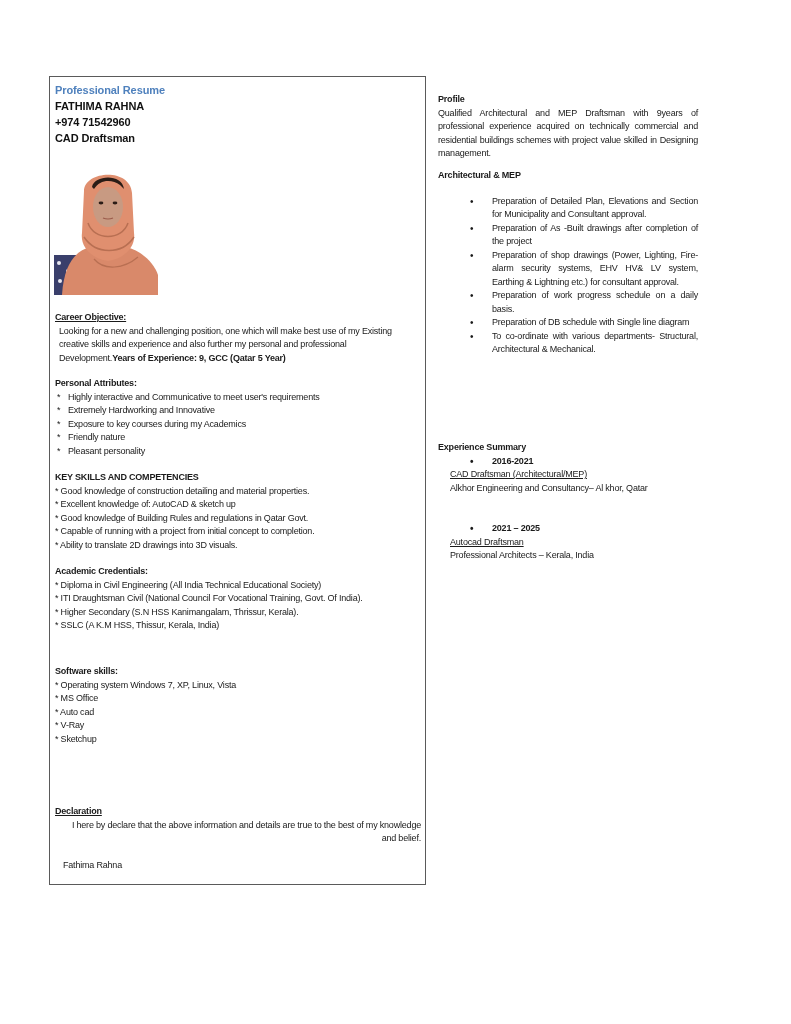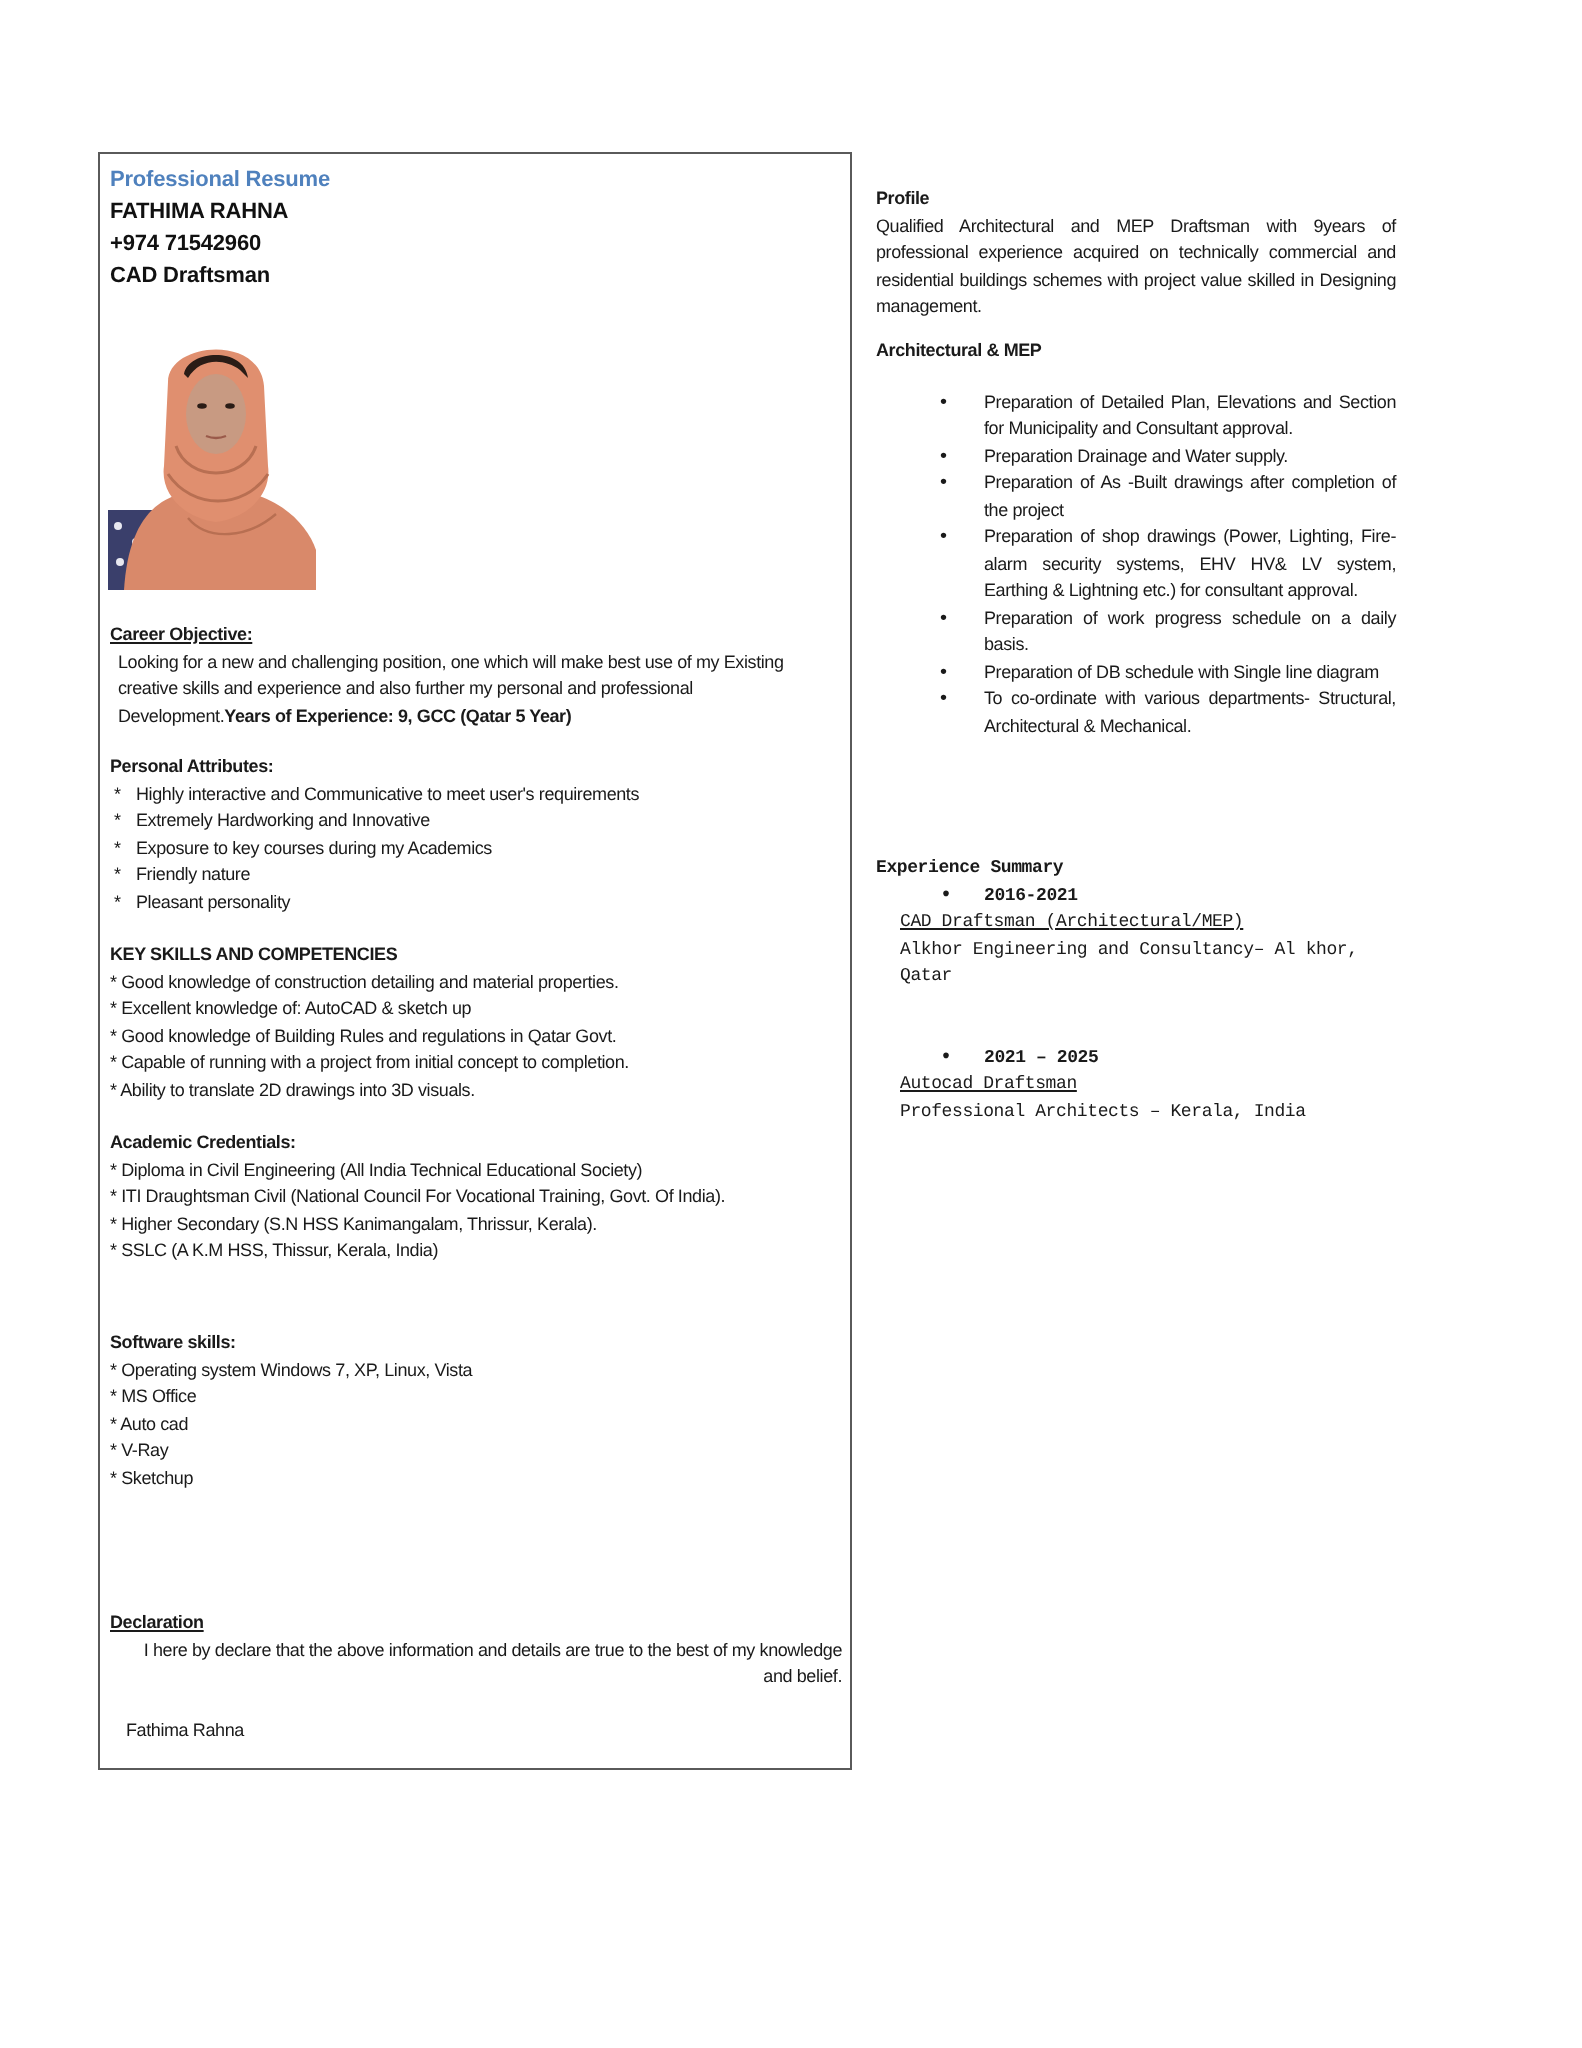--- a/index.html
+++ b/index.html
@@ -210,7 +210,6 @@
   <div style="height:12px;"></div>
   <ul class="bullets">
     <li>Preparation of Detailed Plan, Elevations and Section for Municipality and Consultant approval.</li>
-    <li>Preparation Drainage and Water supply.</li>
     <li>Preparation of As -Built drawings after completion of the project</li>
     <li>Preparation of shop drawings (Power, Lighting, Fire-alarm security systems, EHV HV&amp; LV system, Earthing &amp; Lightning etc.) for consultant approval.</li>
     <li>Preparation of work progress schedule on a daily basis.</li>

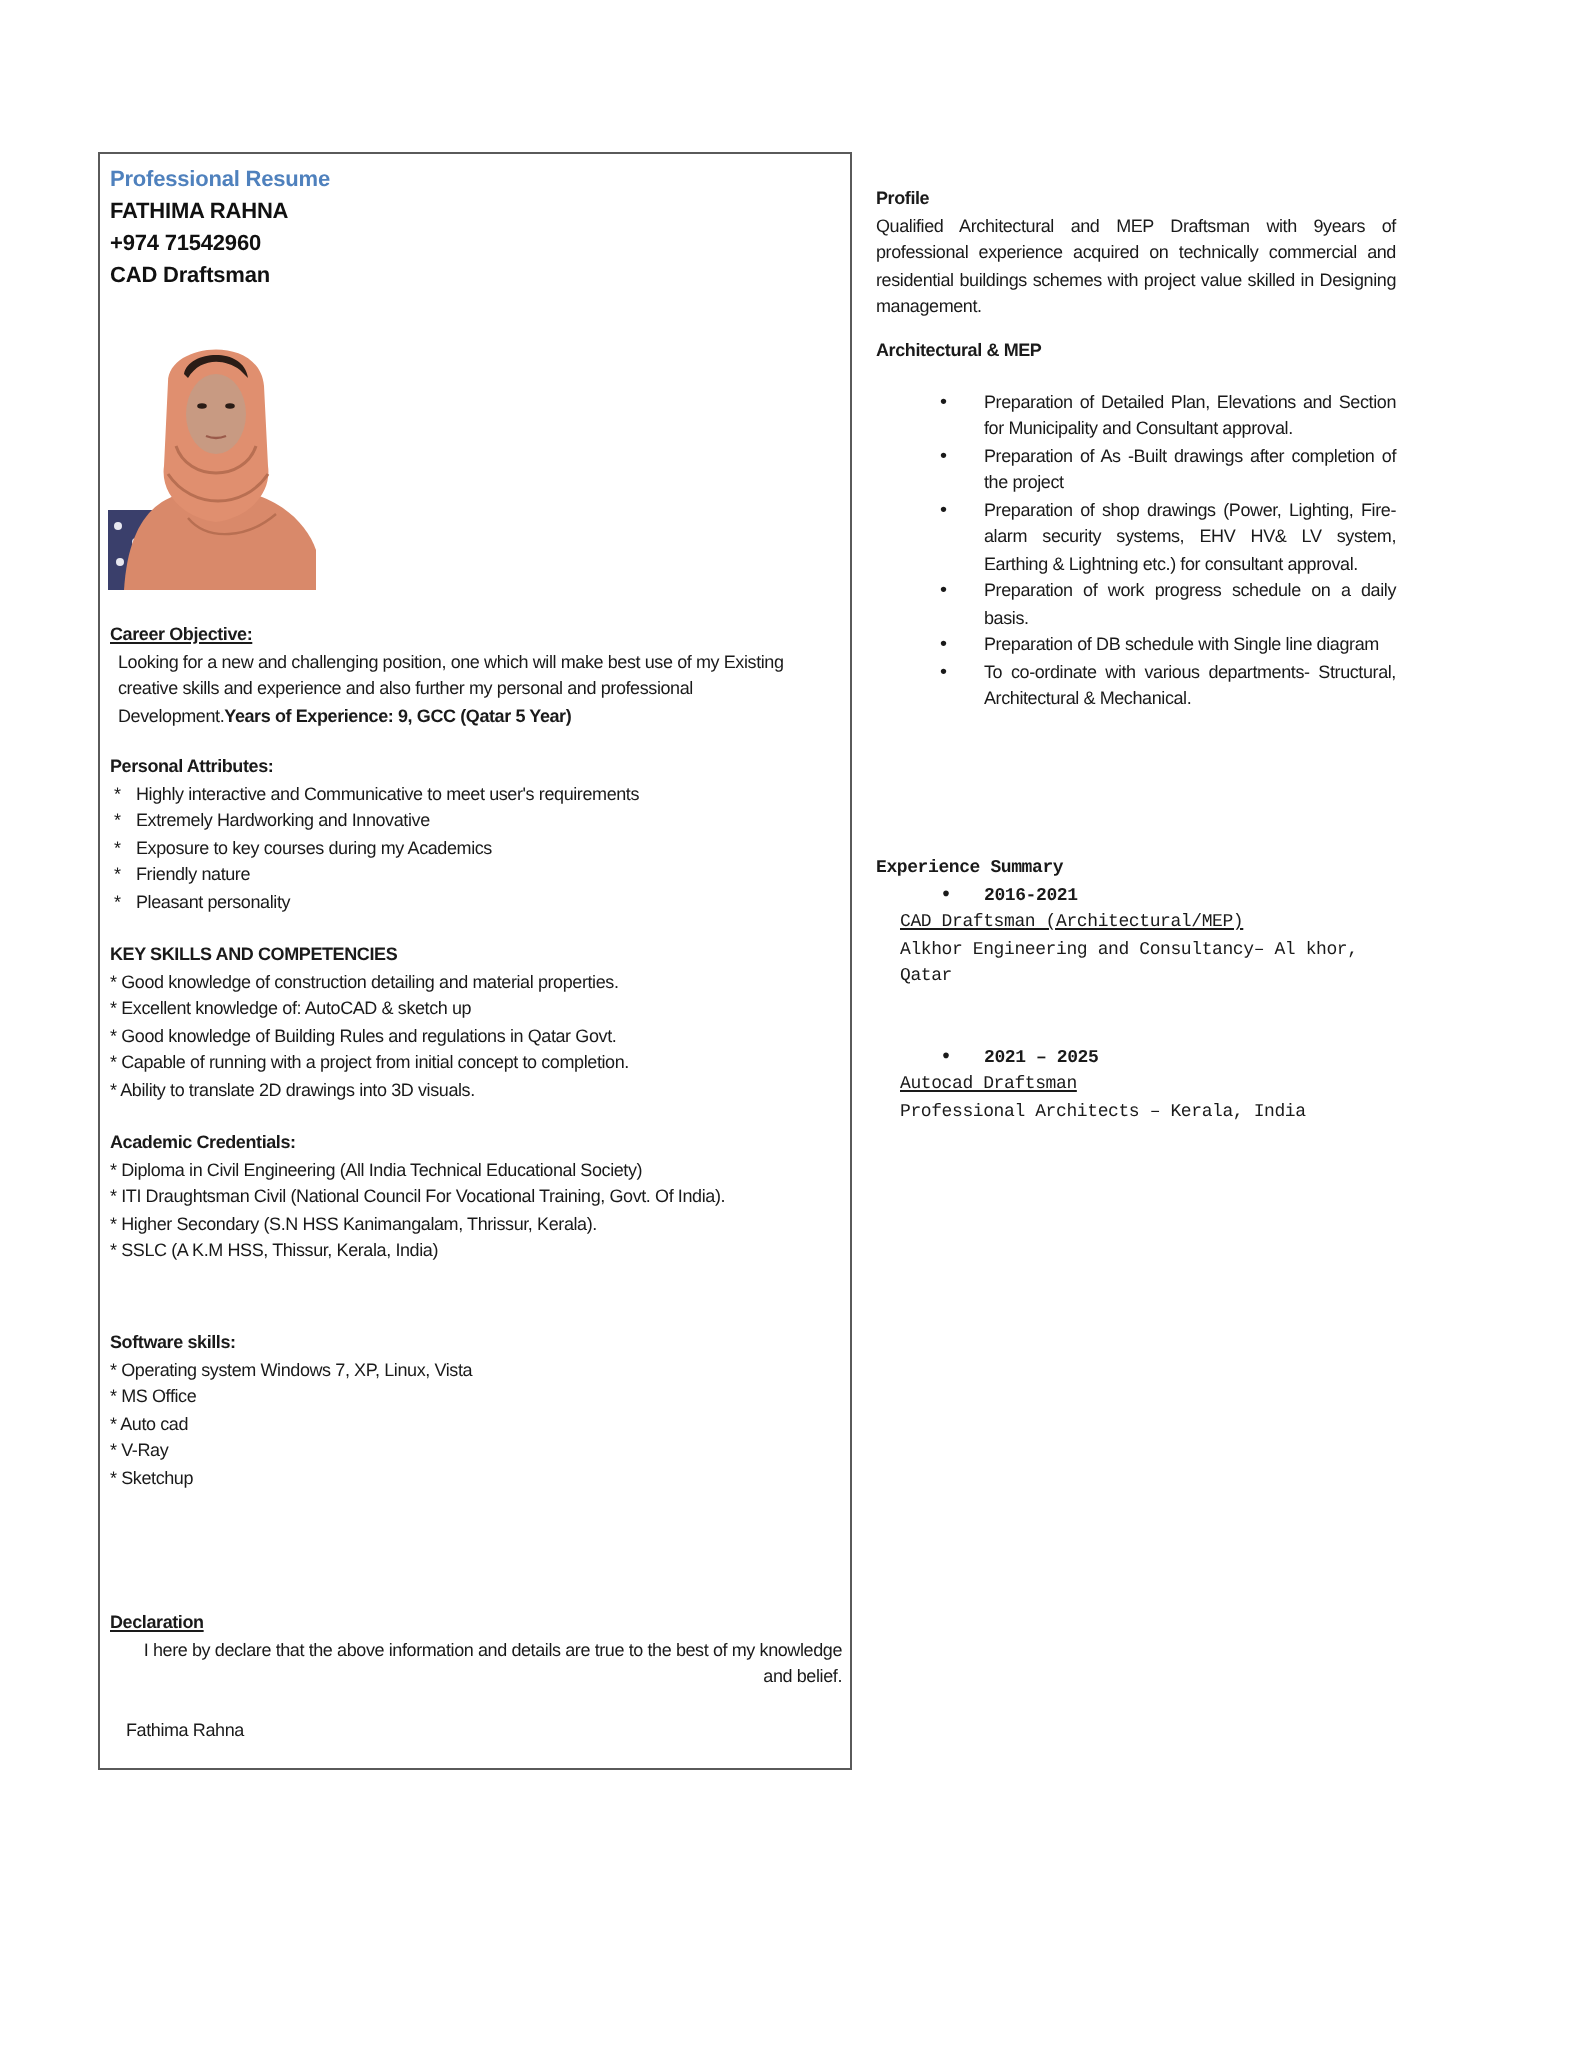--- a/index.html
+++ b/index.html
@@ -218,7 +218,7 @@
   </ul>
 </div>
 
-<div class="right-col" style="top:428px;font-family:Liberation Mono, monospace;">
+<div class="right-col" style="top:441px;">
   <div class="sec-title">Experience Summary</div>
   <div>
     <div class="exp-year">2016-2021</div>

